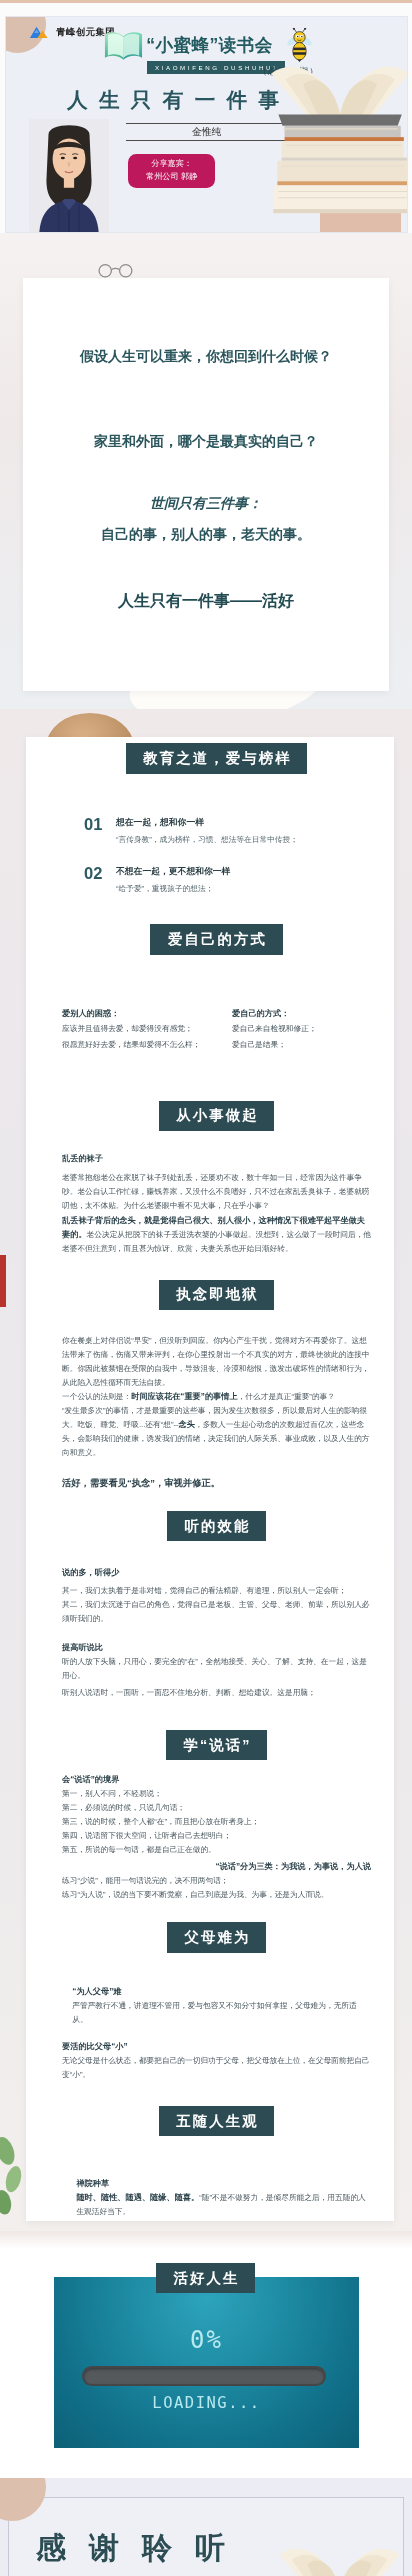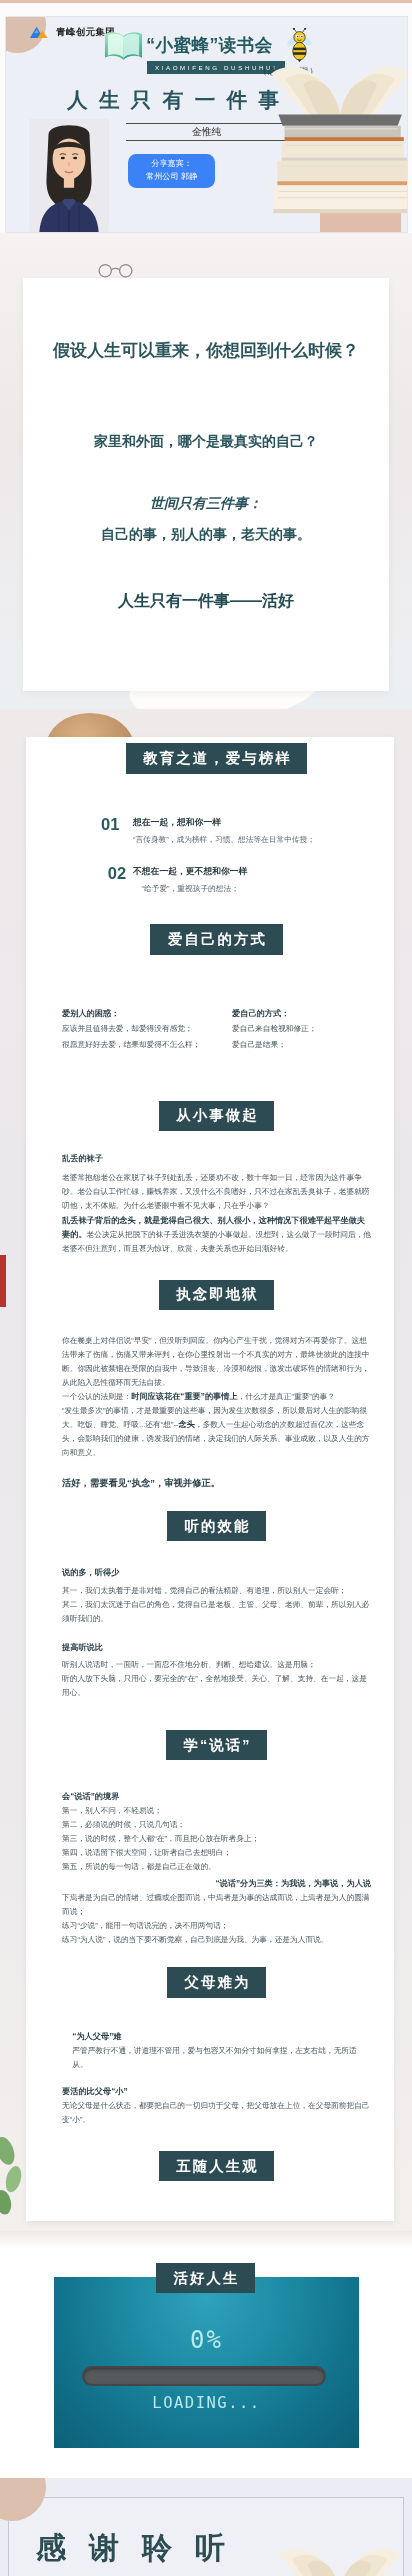--- a/index.html
+++ b/index.html
@@ -28,7 +28,7 @@
   .hr1{position:absolute;left:120px;top:106px;width:161px;height:1px;background:#4b4b4b;}
   .hero-author{position:absolute;left:120px;top:109px;width:161px;text-align:center;font-size:9.8px;color:#2d2d2d;}
   .hr2{position:absolute;left:120px;top:123px;width:161px;height:1px;background:#4b4b4b;}
-  .guest-badge{position:absolute;left:122px;top:137px;width:87px;padding:4.6px 0;background:#3b82f6;border-radius:8.2px;
+  .guest-badge{position:absolute;left:122px;top:137px;width:87px;padding:4.6px 0;background:#be185d;border-radius:8.2px;
     color:#fff;font-size:8.2px;text-align:center;line-height:12.4px;}
   .portrait{position:absolute;left:23px;top:102px;width:80px;height:115px;border-radius:0 0 6.2px 6.2px;overflow:hidden;background:#e9e9ee;}
   .hero-pink{position:absolute;right:6.2px;bottom:0;width:81px;height:35px;background:#e0bdab;}

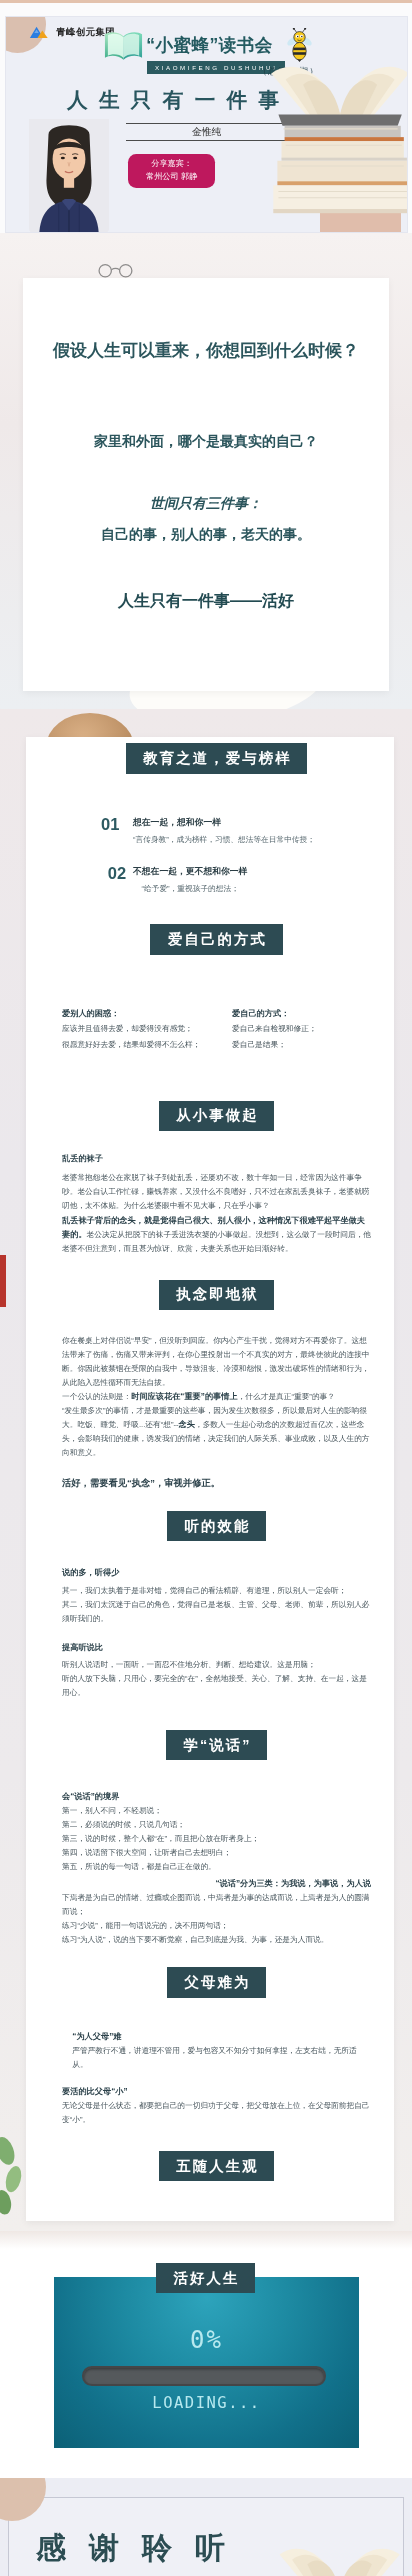--- a/index.html
+++ b/index.html
@@ -40,7 +40,7 @@
   .specs{position:absolute;left:96px;top:30px;width:41px;height:15.5px;opacity:.6;}
   .quote-card{position:absolute;left:23px;top:45px;width:366px;height:413px;background:#ffffff;box-shadow:0 2.1px 7.2px rgba(0,0,0,.05);}
   .q{position:absolute;left:0;right:0;text-align:center;font-weight:bold;color:#2b555c;}
-  .q1{top:61px;font-size:17px;}
+  .q1{top:70px;font-size:14px;}
   .q2{top:155px;font-size:14px;}
   .q3{top:217px;font-size:14px;font-style:italic;}
   .q4{top:248px;font-size:14px;}

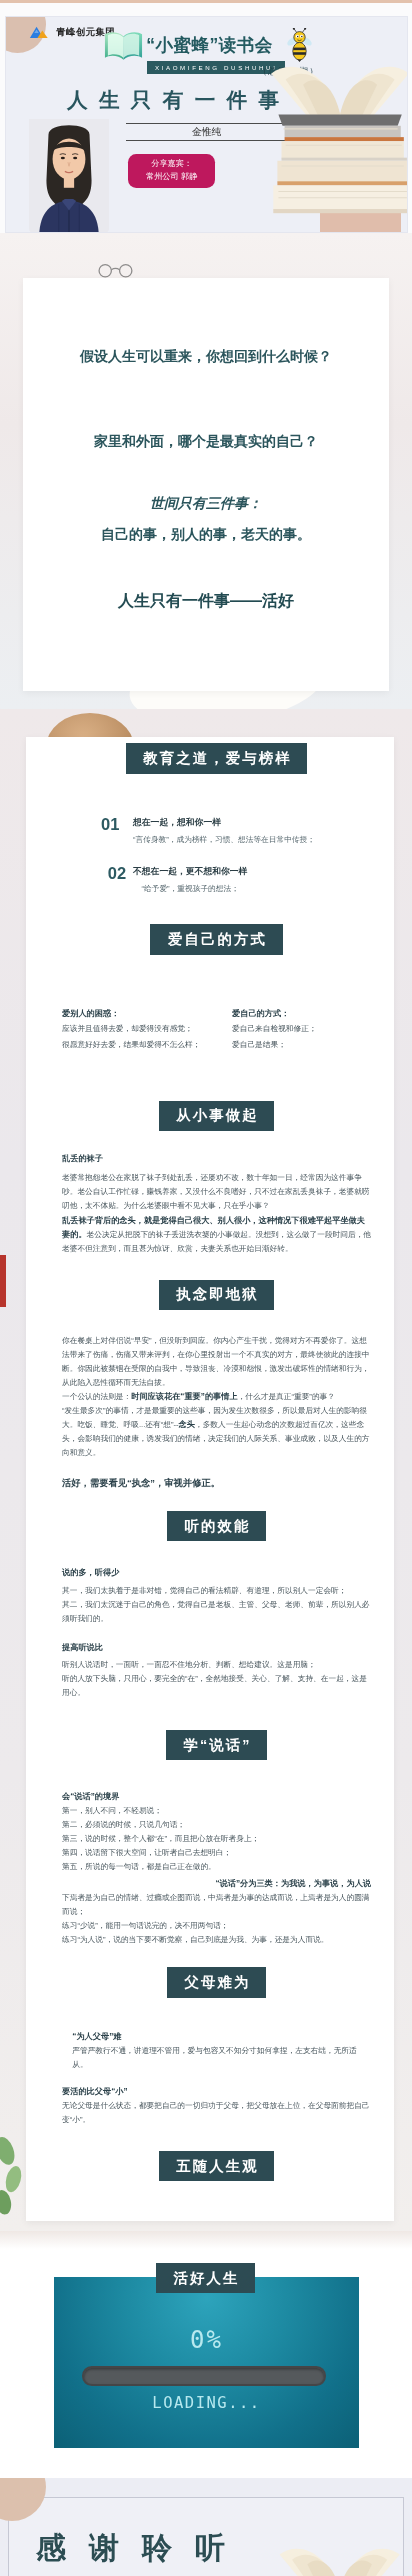--- a/index.html
+++ b/index.html
@@ -57,7 +57,7 @@
     padding:5.7px 15.5px;width:max-content;margin:0 auto;text-indent:2.1px;}
   .p{font-size:7.7px;line-height:14px;color:#47555c;}
   .bt{font-size:8.2px;font-weight:bold;color:#2c424b;line-height:14px;}
-  .edu-item{display:flex;margin-left:39px;align-items:flex-start;}
+  .edu-item{display:flex;margin-left:22px;align-items:flex-start;}
   .edu-num{font-size:16.5px;font-weight:bold;color:#2d5a62;width:32px;flex:0 0 32px;line-height:17.5px;}
   .edu-title{font-size:8.8px;font-weight:bold;color:#2b3e45;line-height:11.3px;padding-top:1px;}
   .edu-desc{font-size:7.7px;color:#55666d;margin-top:7.2px;}

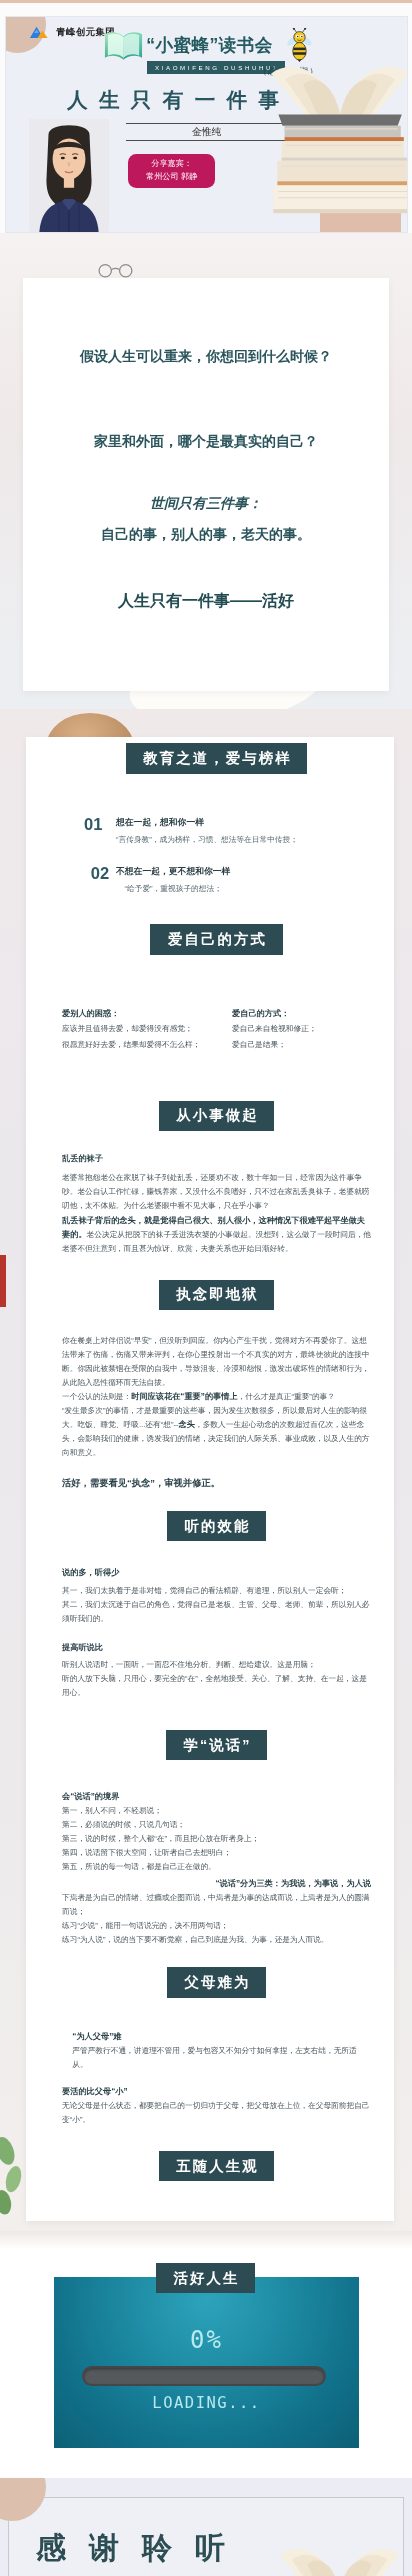--- a/index.html
+++ b/index.html
@@ -242,7 +242,7 @@
         <div class="edu-desc">“言传身教”，成为榜样，习惯、想法等在日常中传授；</div>
       </div>
     </div>
-    <div class="edu-item" style="margin-top:19.6px;text-align:center;">
+    <div class="edu-item" style="margin-top:19.6px;">
       <div class="edu-num">02</div>
       <div>
         <div class="edu-title">不想在一起，更不想和你一样</div>

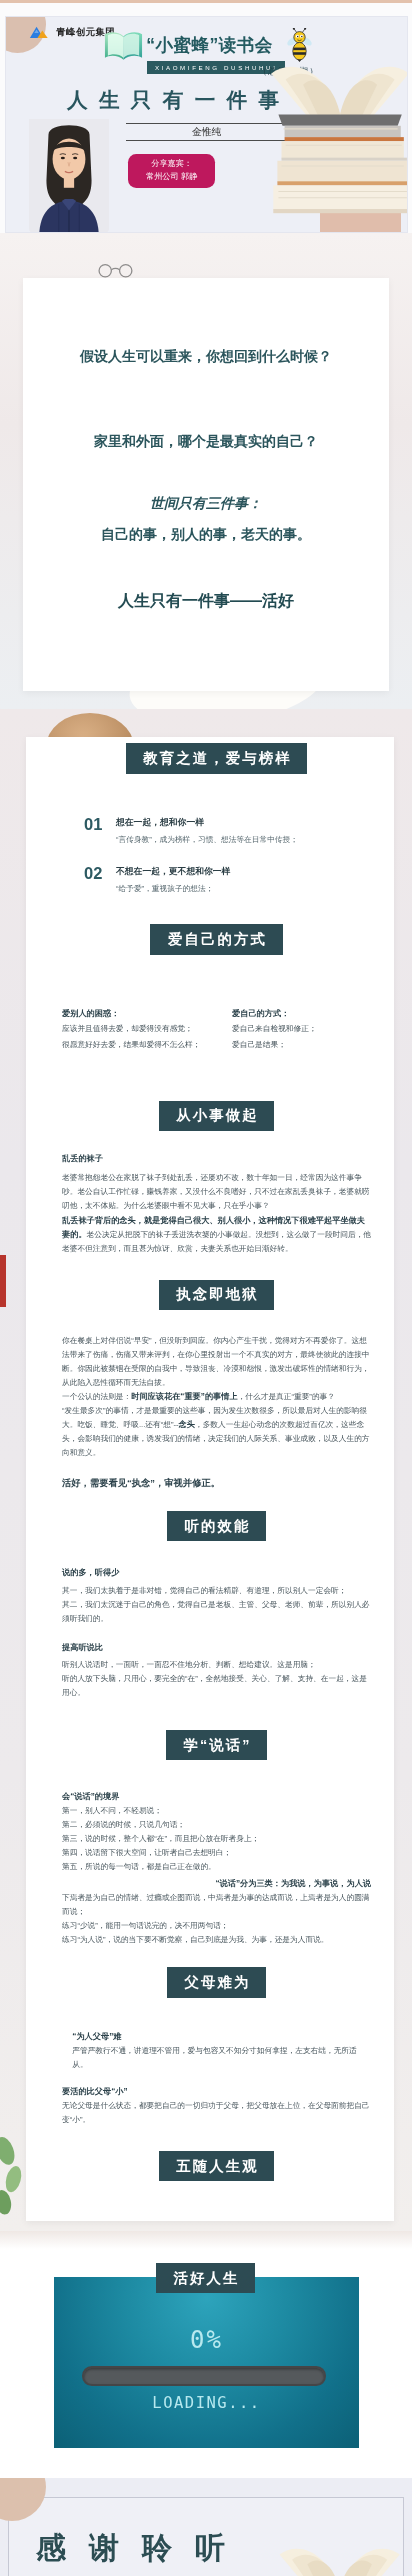--- a/index.html
+++ b/index.html
@@ -281,8 +281,8 @@
     <div class="p" style="margin-top:3.1px;">其一，我们太执着于是非对错，觉得自己的看法精辟、有道理，所以别人一定会听；</div>
     <div class="p">其二，我们太沉迷于自己的角色，觉得自己是老板、主管、父母、老师、前辈，所以别人必须听我们的。</div>
     <div class="bt" style="margin-top:15.5px;">提高听说比</div>
+    <div class="p">听的人放下头脑，只用心，要完全的“在”，全然地接受、关心、了解、支持、在一起，这是用心。</div>
     <div class="p" style="margin-top:3.1px;">听别人说话时，一面听，一面忍不住地分析、判断、想给建议。这是用脑；</div>
-    <div class="p">听的人放下头脑，只用心，要完全的“在”，全然地接受、关心、了解、支持、在一起，这是用心。</div>
 
     <div class="hbox" style="margin-top:30px;">学“说话”</div>
     <div class="bt" style="margin-top:30px;">会“说话”的境界</div>

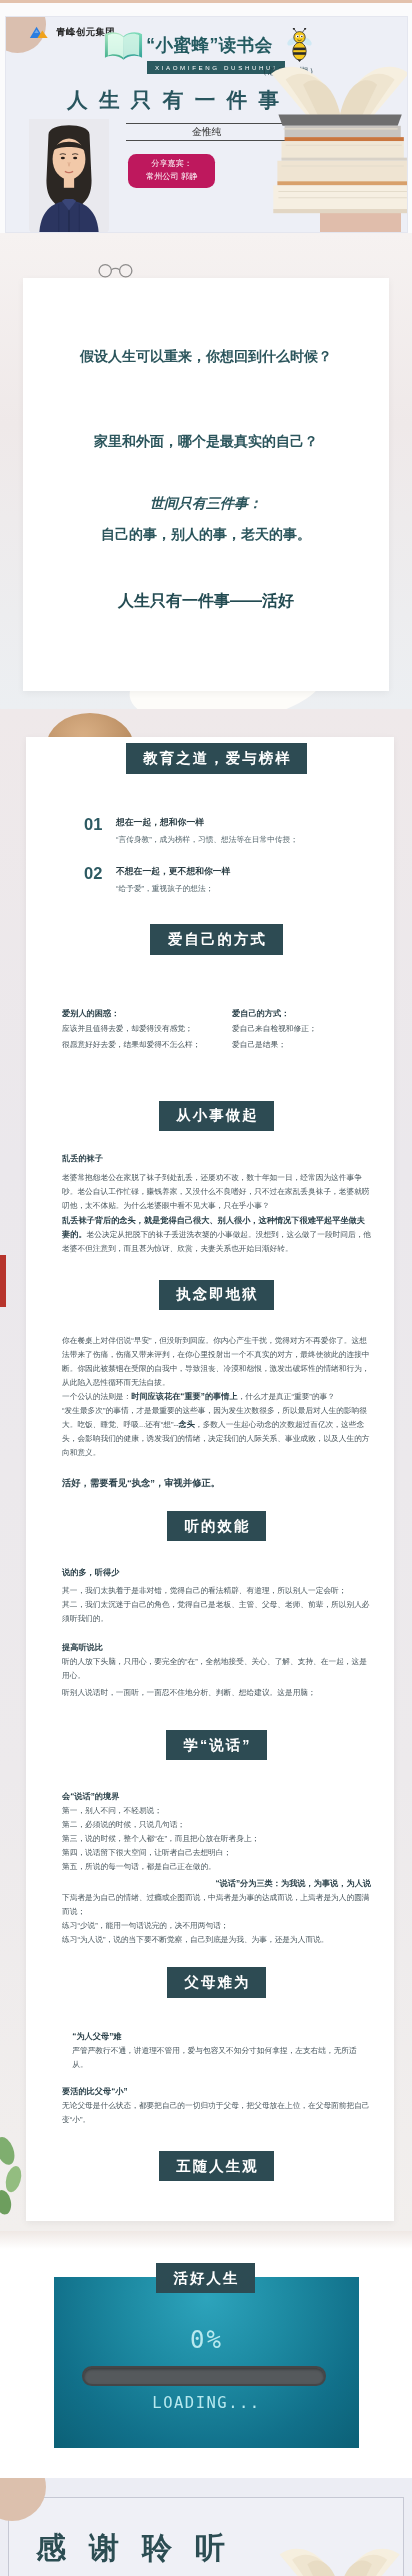--- a/index.html
+++ b/index.html
@@ -285,7 +285,7 @@
     <div class="p" style="margin-top:3.1px;">听别人说话时，一面听，一面忍不住地分析、判断、想给建议。这是用脑；</div>
 
     <div class="hbox" style="margin-top:30px;">学“说话”</div>
-    <div class="bt" style="margin-top:30px;">会“说话”的境界</div>
+    <div class="bt" style="margin-top:13px;">会“说话”的境界</div>
     <div class="p">第一，别人不问，不轻易说；</div>
     <div class="p">第二，必须说的时候，只说几句话；</div>
     <div class="p">第三，说的时候，整个人都“在”，而且把心放在听者身上；</div>

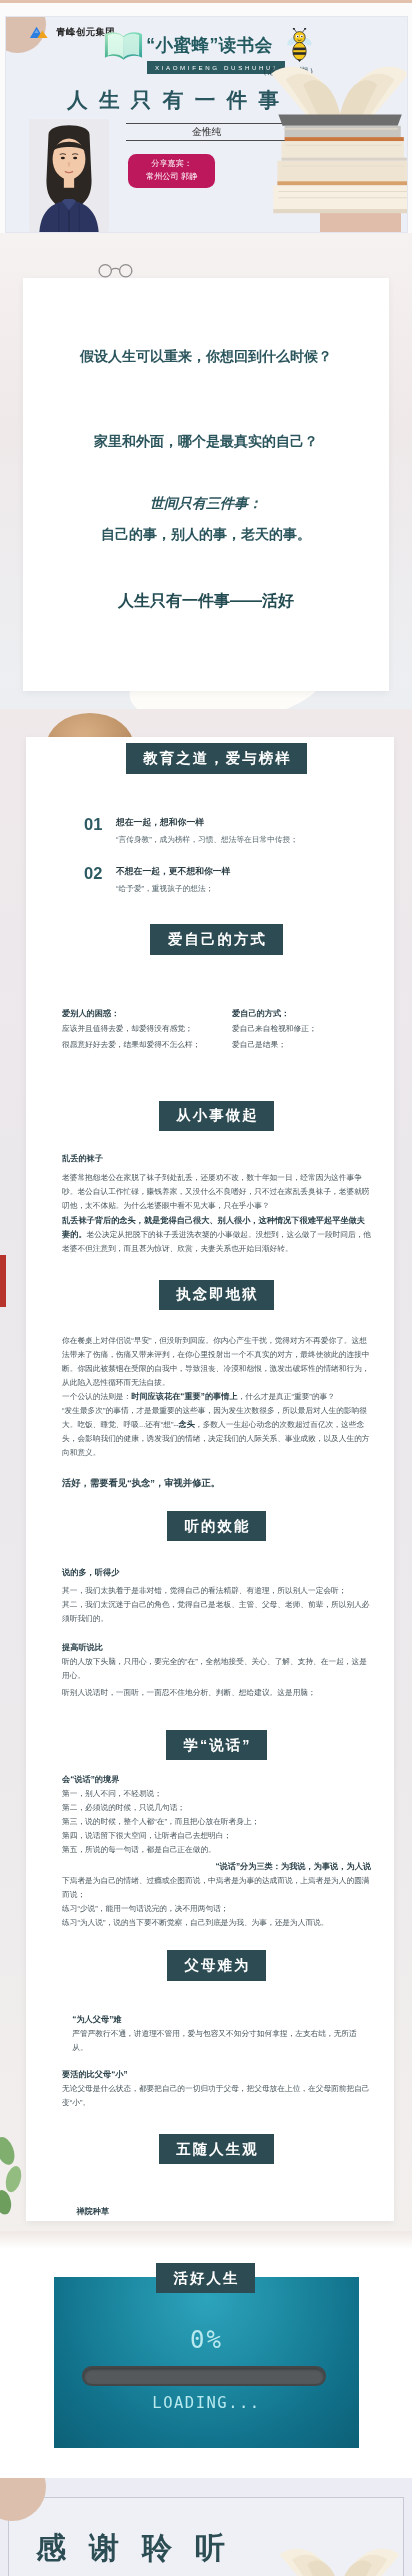--- a/index.html
+++ b/index.html
@@ -292,7 +292,6 @@
     <div class="p">第四，说话留下很大空间，让听者自己去想明白；</div>
     <div class="p">第五，所说的每一句话，都是自己正在做的。</div>
     <div class="bt" style="margin-top:2.1px;text-align:right;">“说话”分为三类：为我说，为事说，为人说</div>
-    <div class="p">下焉者是为自己的情绪、过瘾或企图而说，中焉者是为事的达成而说，上焉者是为人的圆满而说；</div>
     <div class="p">练习“少说”，能用一句话说完的，决不用两句话；</div>
     <div class="p">练习“为人说”，说的当下要不断觉察，自己到底是为我、为事，还是为人而说。</div>
 

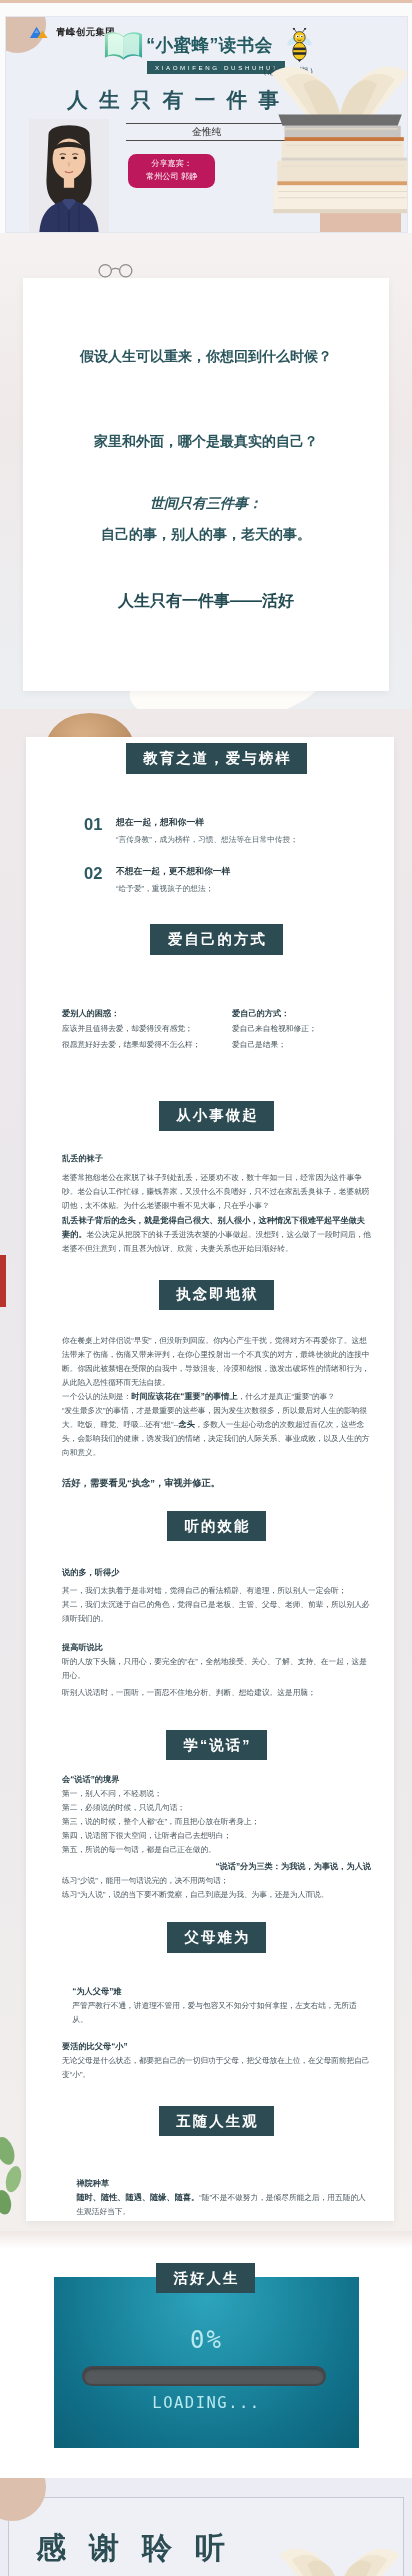--- a/index.html
+++ b/index.html
@@ -297,7 +297,7 @@
 
     <div class="hbox" style="margin-top:20.6px;">父母难为</div>
     <div class="bt" style="margin-top:32px;margin-left:10.3px;">“为人父母”难</div>
-    <div class="p" style="margin-left:10.3px;">严管严教行不通，讲道理不管用，爱与包容又不知分寸如何拿捏，左支右绌，无所适从。</div>
+    <div class="p" style="margin-left:10.3px;">严管严教行不通，讲道理不管用，爱与包容又不知分寸如何拿捏，父母难为，无所适从。</div>
     <div class="bt" style="margin-top:13.4px;">要活的比父母“小”</div>
     <div class="p">无论父母是什么状态，都要把自己的一切归功于父母，把父母放在上位，在父母面前把自己变“小”。</div>
 

